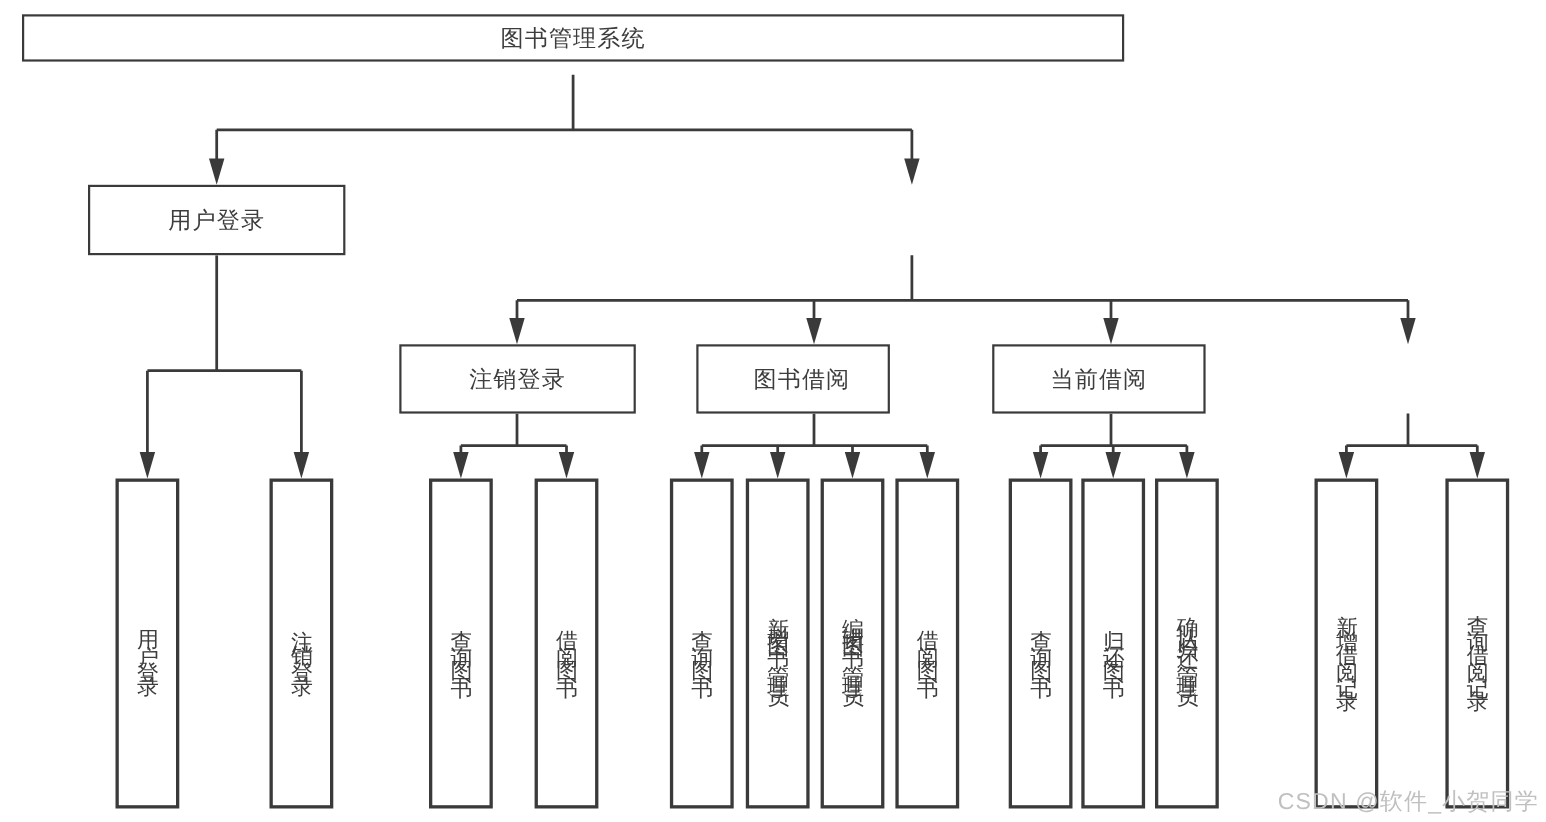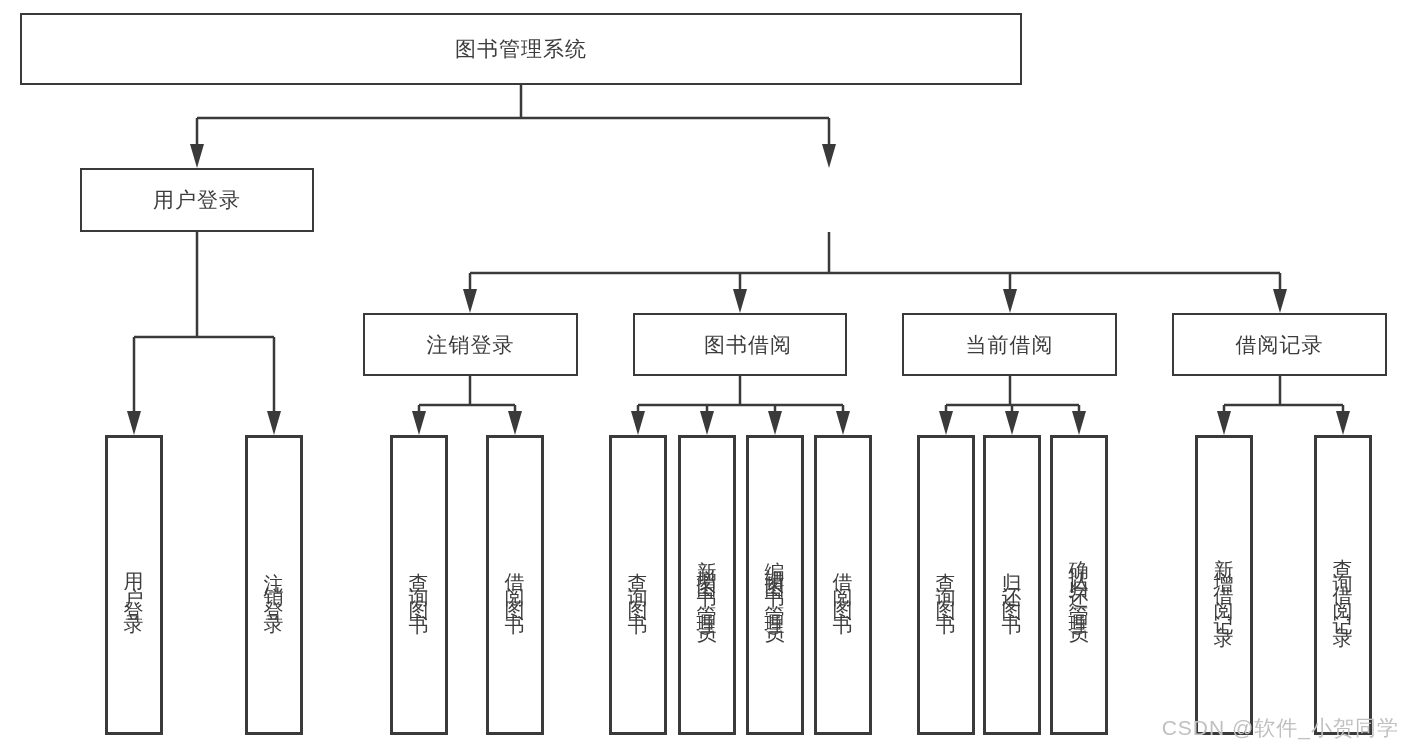--- a/index.html
+++ b/index.html
@@ -88,7 +88,7 @@
     <polygon points="1336,411 1350,411 1343,435"></polygon>
   </svg>
 
-  <div class="hbox" style="left:20px;top:13px;width:1002px;height:72px;">
+  <div class="hbox" style="left:20px;top:13px;width:1002px;height:43px;">
     <span class="lbl">图书管理系统</span>
   </div>
 

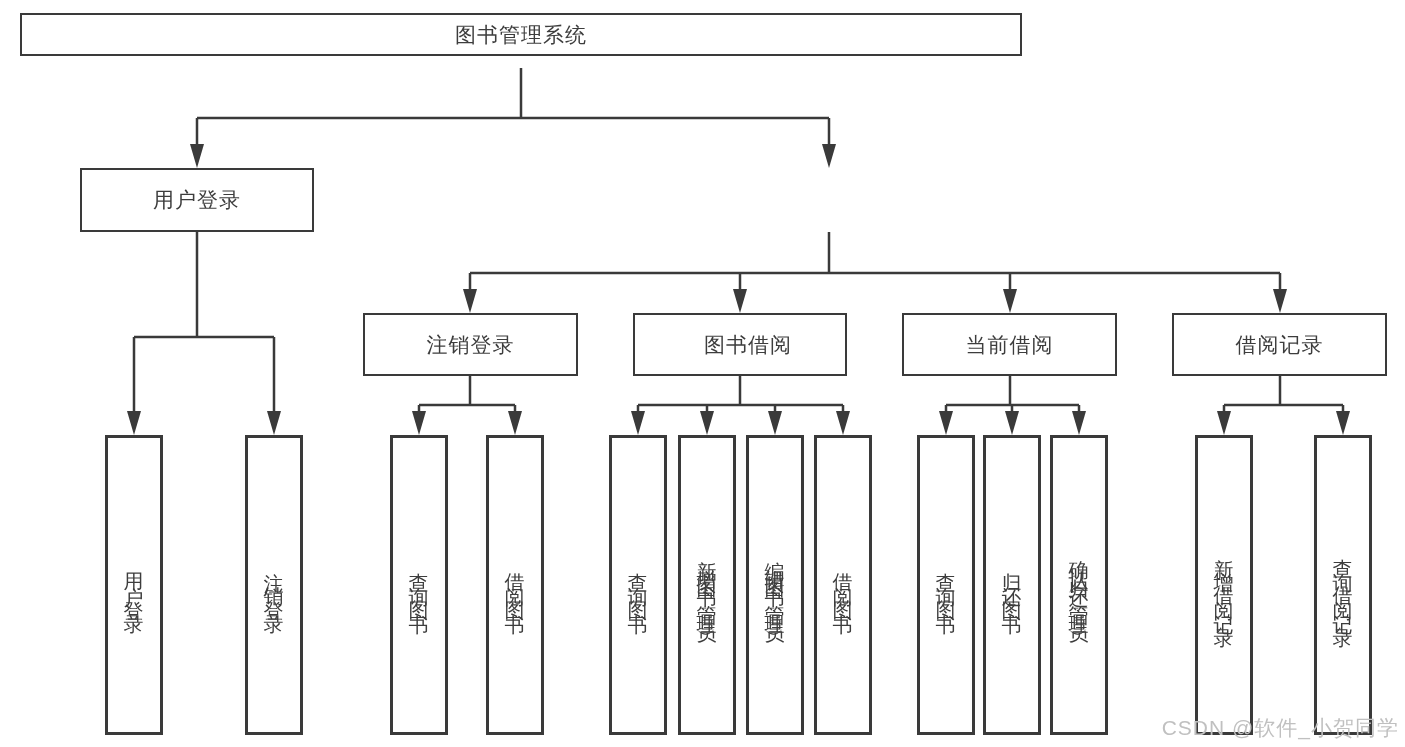--- a/index.html
+++ b/index.html
@@ -99,7 +99,7 @@
   <div class="hbox" style="left:363px;top:313px;width:215px;height:63px;">
     <span class="lbl">注销登录</span>
   </div>
-  <div class="hbox" style="left:633px;top:313px;width:214px;height:63px;padding-left:16px;">
+  <div class="hbox" style="left:633px;top:313px;width:176px;height:63px;padding-left:16px;">
     <span class="lbl">图书借阅</span>
   </div>
   <div class="hbox" style="left:902px;top:313px;width:215px;height:63px;">

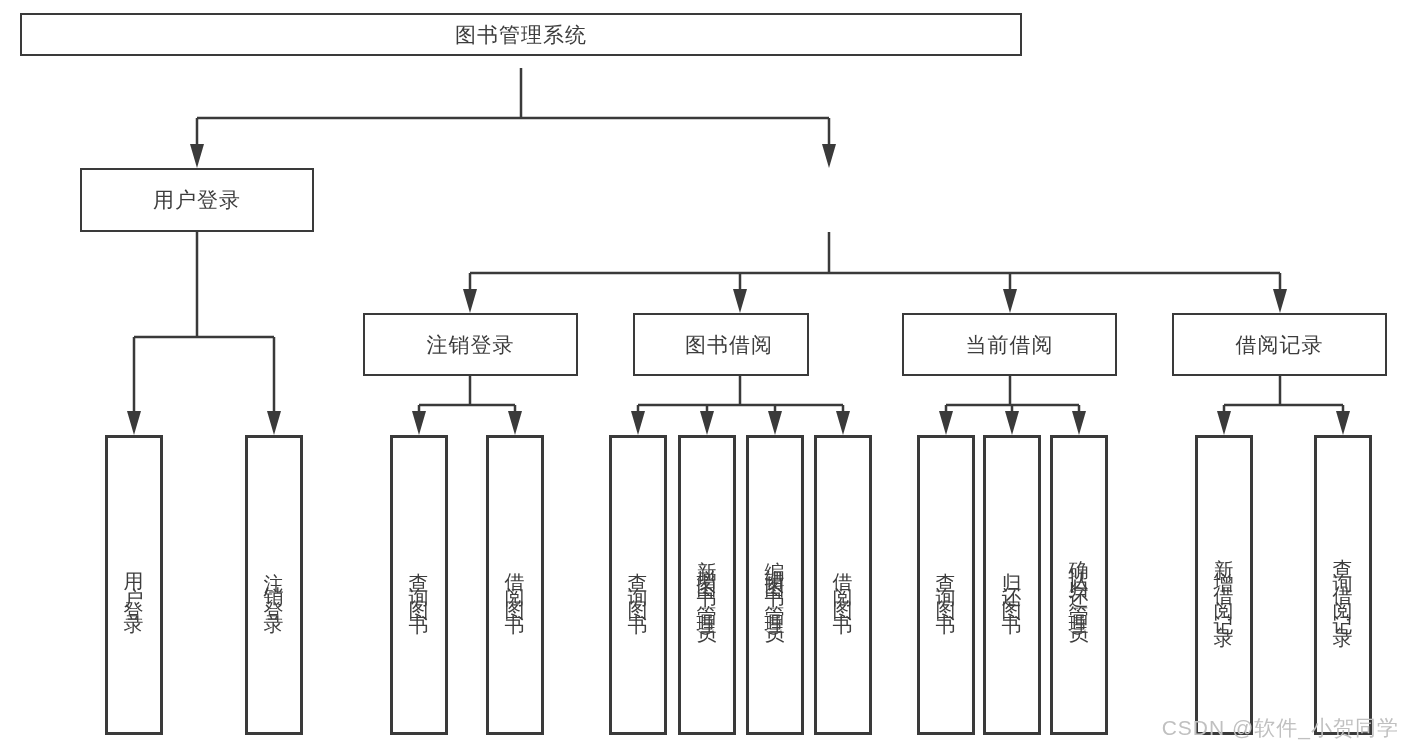--- a/index.html
+++ b/index.html
@@ -102,7 +102,7 @@
   <div class="hbox" style="left:633px;top:313px;width:176px;height:63px;padding-left:16px;">
     <span class="lbl">图书借阅</span>
   </div>
-  <div class="hbox" style="left:902px;top:313px;width:215px;height:63px;">
+  <div class="hbox" style="left:902px;top:313px;width:194px;height:63px;">
     <span class="lbl">当前借阅</span>
   </div>
   <div class="hbox" style="left:1172px;top:313px;width:215px;height:63px;">

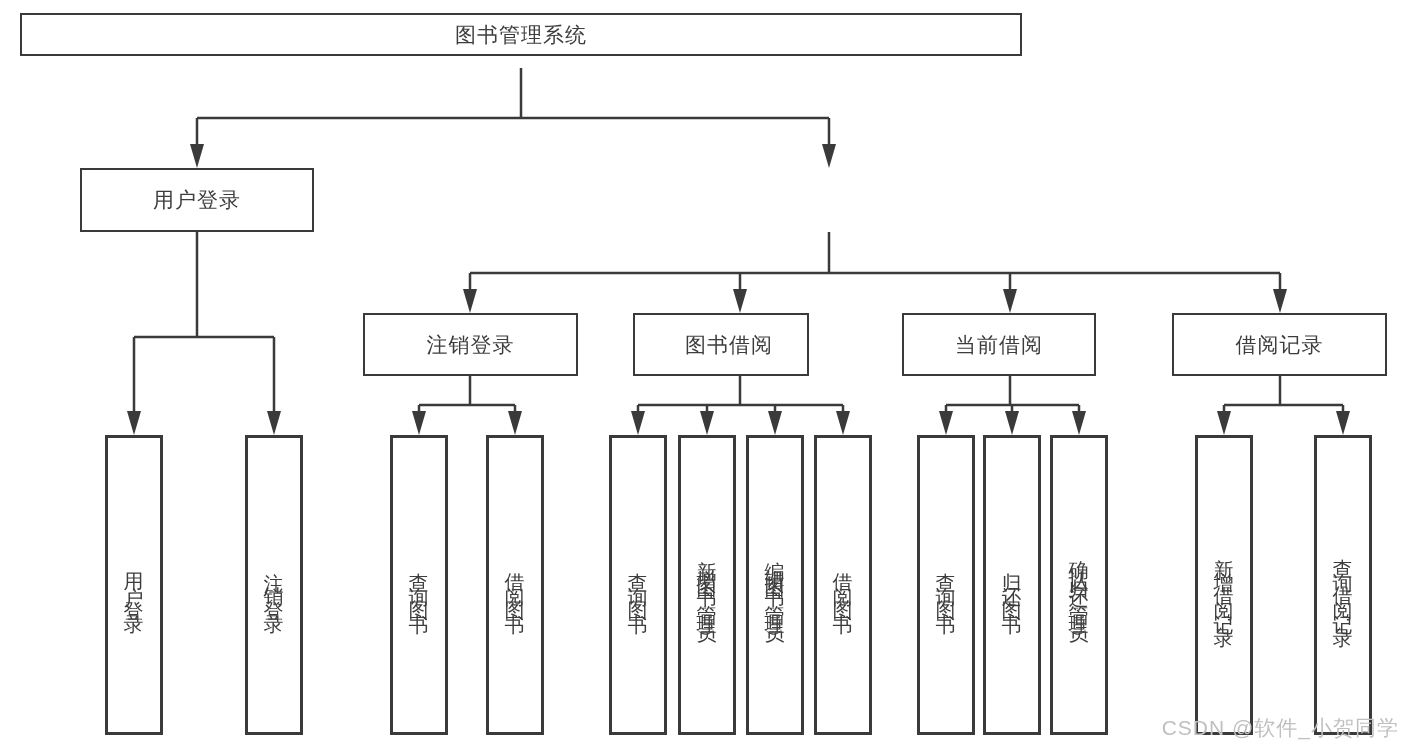--- a/index.html
+++ b/index.html
@@ -105,9 +105,6 @@
   <div class="hbox" style="left:902px;top:313px;width:194px;height:63px;">
     <span class="lbl">当前借阅</span>
   </div>
-  <div class="hbox" style="left:1172px;top:313px;width:215px;height:63px;">
-    <span class="lbl">借阅记录</span>
-  </div>
 
   <div class="vbox" style="left:105px;top:435px;">
     <span class="vlbl">用户登录</span>

